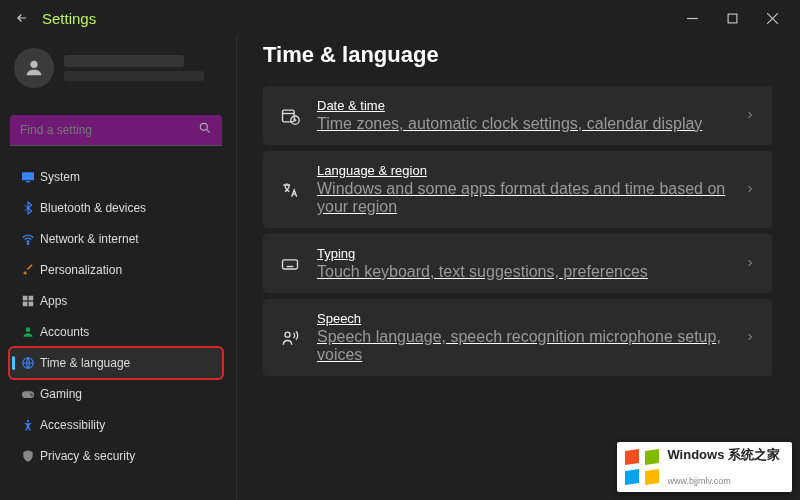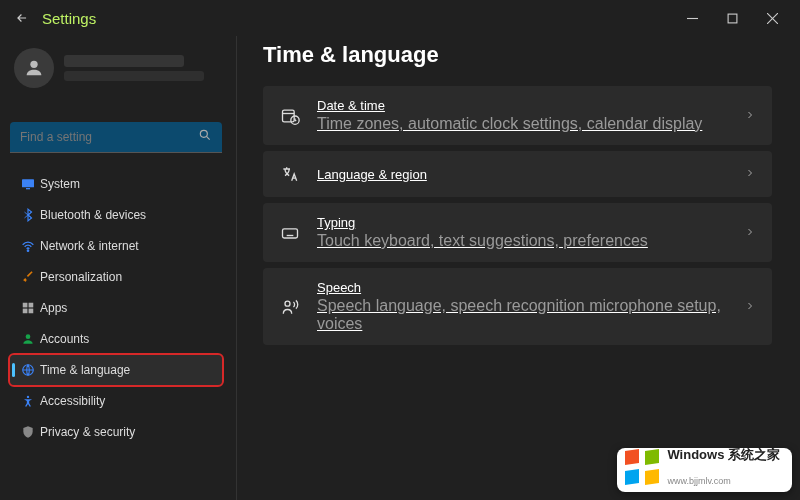--- a/index.html
+++ b/index.html
@@ -21,7 +21,7 @@
 .profile-name { font-size: 13px; color: #999; background: #353535; border-radius: 3px; width: 120px; height: 12px; margin-bottom: 4px; }
 .profile-sub { font-size: 11px; color: #777; background: #2f2f2f; border-radius: 3px; width: 140px; height: 10px; }
 
-.search { display: flex; align-items: center; background: #0c4a6e; border-bottom: 1px solid #555; border-radius: 4px 4px 0 0; padding: 6px 10px; margin: 20px 0 14px 0; }
+.search { display: flex; align-items: center; background: #701a75; border-bottom: 1px solid #555; border-radius: 4px 4px 0 0; padding: 6px 10px; margin: 13px 0 14px 0; }
 .search input { flex: 1; background: transparent; border: none; outline: none; color: #ccc; font-size: 12px; }
 .search .sicon { color: #aaa; }
 

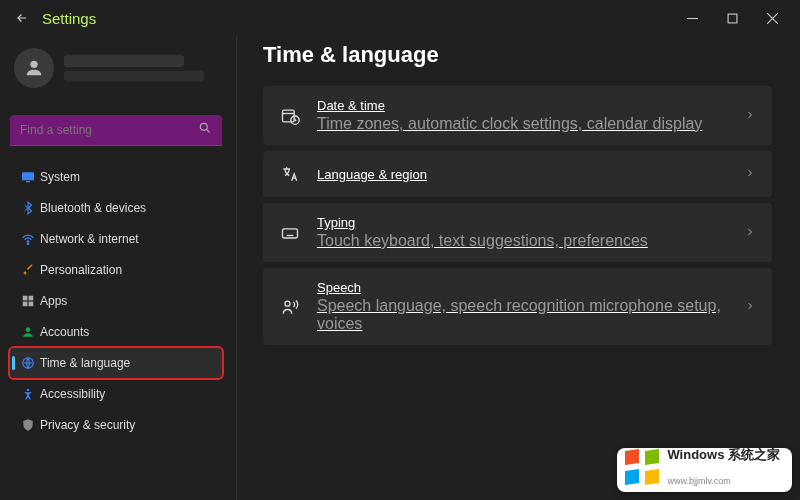--- a/index.html
+++ b/index.html
@@ -223,6 +223,7 @@
         </span>
       <div class="ctxt">
         <div class="ctitle">Language &amp; region</div>
+        <div class="cdesc">Windows and some apps format dates and time based on your region</div>
       </div>
       <span class="chev"><svg width="12" height="12" viewBox="0 0 24 24" fill="none" stroke="currentColor" stroke-width="2">
             <path d="M9 6l6 6-6 6"></path>

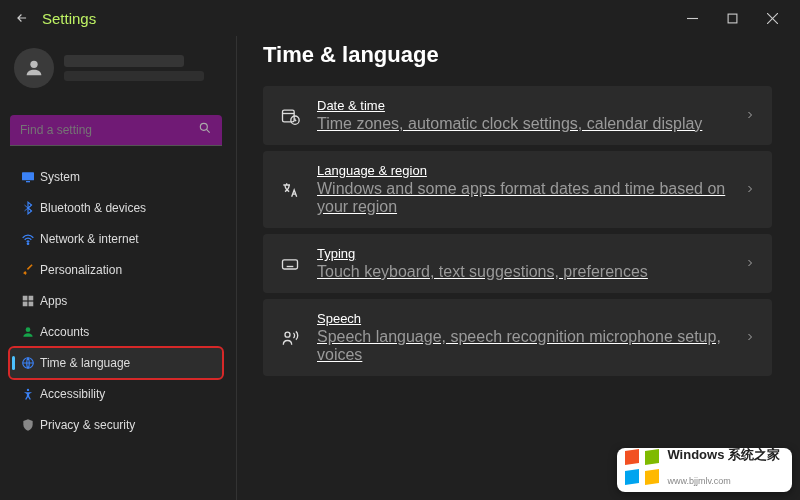--- a/index.html
+++ b/index.html
@@ -175,6 +175,16 @@
       </div>
       <div class="nav-item">
         <span class="nicon">
+            <svg width="16" height="16" viewBox="0 0 24 24" fill="#888">
+              <rect x="3" y="8" width="18" height="10" rx="5"></rect>
+              <circle cx="16" cy="12" r="1.2" fill="#222"></circle>
+              <circle cx="18" cy="14" r="1.2" fill="#222"></circle>
+            </svg>
+          </span>
+        <span>Gaming</span>
+      </div>
+      <div class="nav-item">
+        <span class="nicon">
             <svg width="14" height="14" viewBox="0 0 24 24" fill="#3b82f6">
               <circle cx="12" cy="5" r="2"></circle>
               <path d="M5 9h14l-5 3v4l3 5-2 1-3-5-3 5-2-1 3-5v-4z"></path>

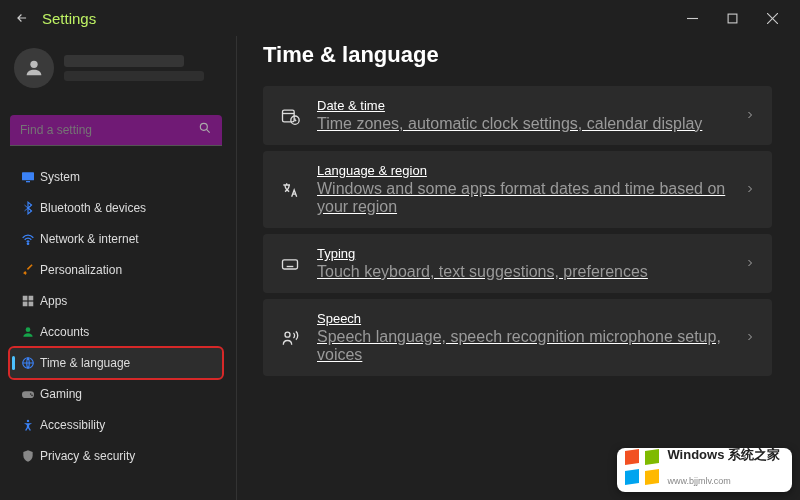--- a/index.html
+++ b/index.html
@@ -42,7 +42,7 @@
 .card .cdesc { font-size: 16px; color: #9a9a9a; margin-top: 2px; }
 .card .chev { color: #aaa; }
 
-.watermark { position: absolute; right: 8px; bottom: 8px; background: #fff; border-radius: 8px; padding: 0 12px 6px 8px; display: flex; align-items: center; gap: 8px; box-shadow: 0 2px 8px rgba(0,0,0,.4); }
+.watermark { position: absolute; right: 8px; bottom: 8px; background: #fff; border-radius: 2px; padding: 6px 12px 6px 8px; display: flex; align-items: center; gap: 8px; box-shadow: 0 2px 8px rgba(0,0,0,.4); }
 .wm-logo { width: 34px; height: 34px; position: relative; }
 .wm-logo span { position: absolute; width: 14px; height: 14px; }
 .wm-logo .q1 { top: 0; left: 0; background: #f25022; transform: skewY(-8deg); }

